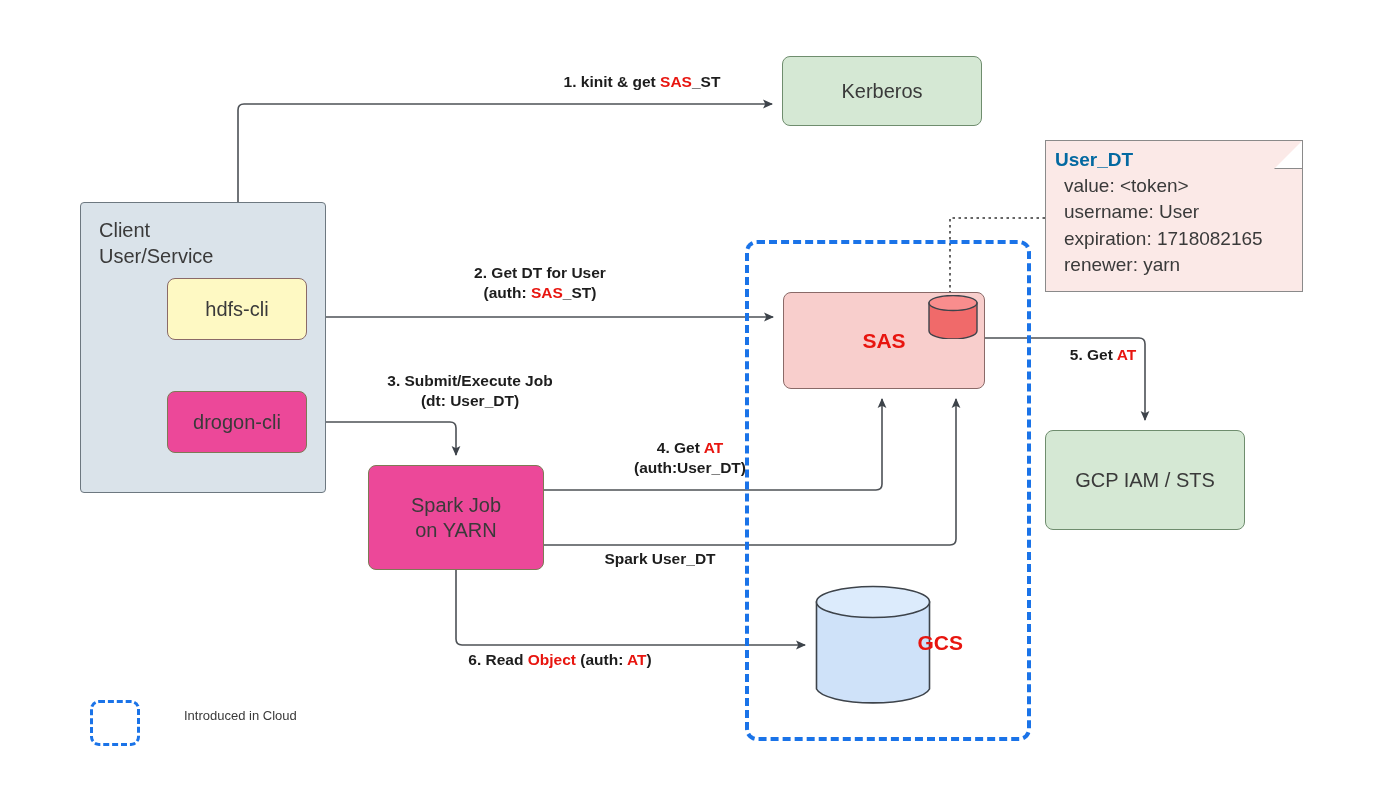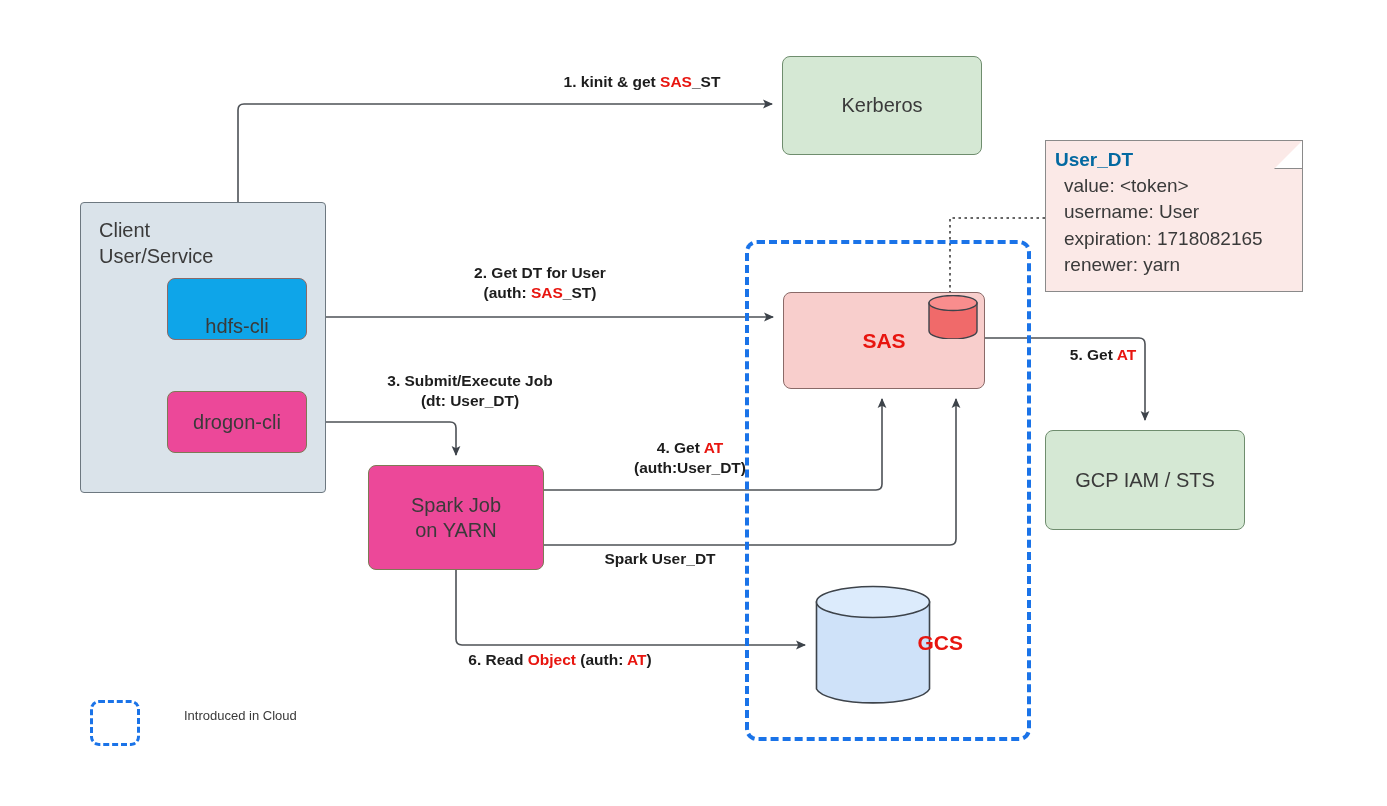--- a/index.html
+++ b/index.html
@@ -74,7 +74,7 @@
   .hdfs-cli  { left: 167px; top: 278px; width: 140px; height: 62px; }
   .drogon-cli{ left: 167px; top: 391px; width: 140px; height: 62px; }
   .spark-job { left: 368px; top: 465px; width: 176px; height: 105px; }
-  .kerberos  { left: 782px; top: 56px;  width: 200px; height: 99px; }
+  .kerberos  { left: 782px; top: 56px;  width: 200px; height: 70px; }
   .gcp-iam   { left: 1045px; top: 430px; width: 200px; height: 100px; }
 
   .sas-box {

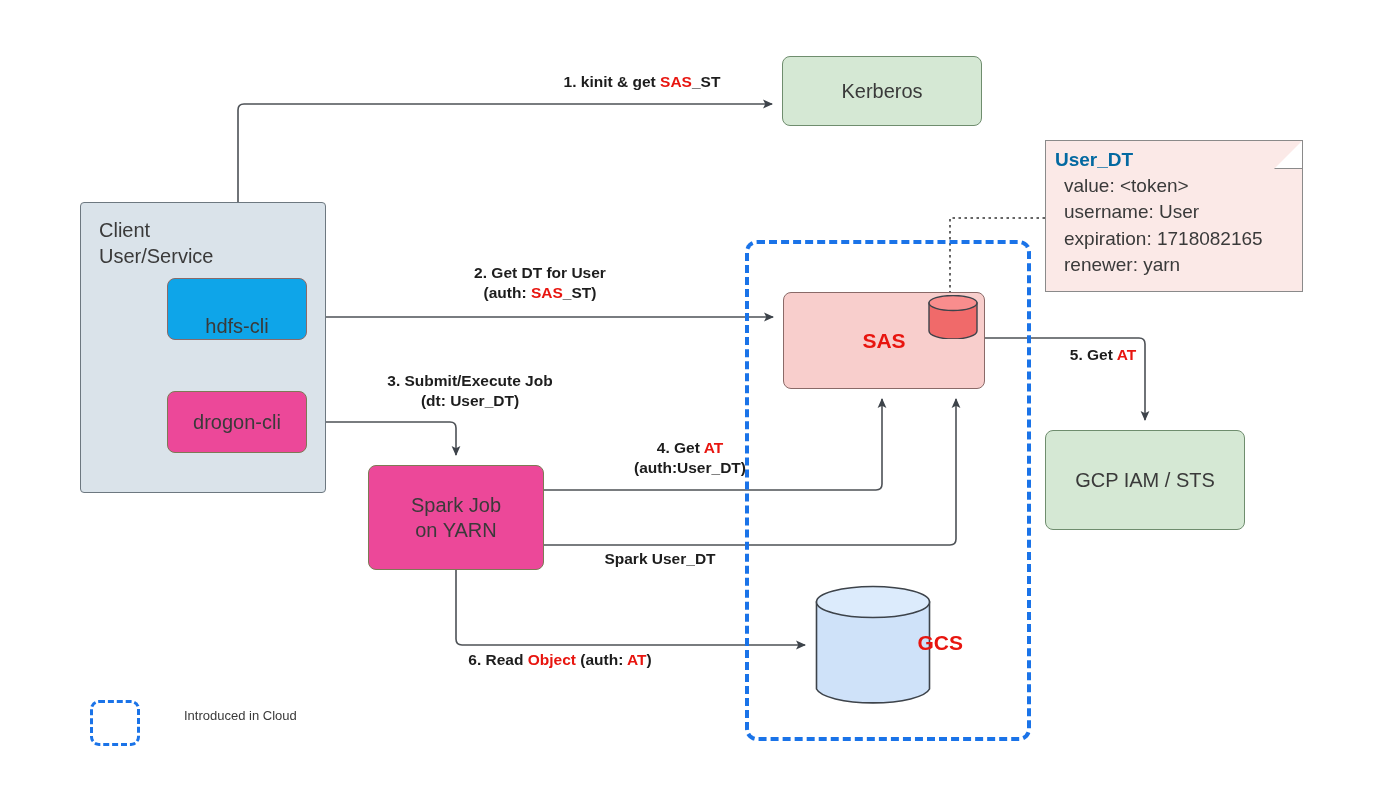--- a/index.html
+++ b/index.html
@@ -67,7 +67,7 @@
     font-size: 20px;
     color: #3a3a3a;
   }
-  .fill-pink   { background: #0ea5e9; border-color: #8a6a68; align-items: flex-end; }
+  .fill-pink   { background: #fef9c3; border-color: #8a6a68; }
   .fill-yellow { background: #ec4899; border-color: #7d7a55; }
   .fill-green  { background: #d5e8d4; border-color: #6f8d6e; }
 

